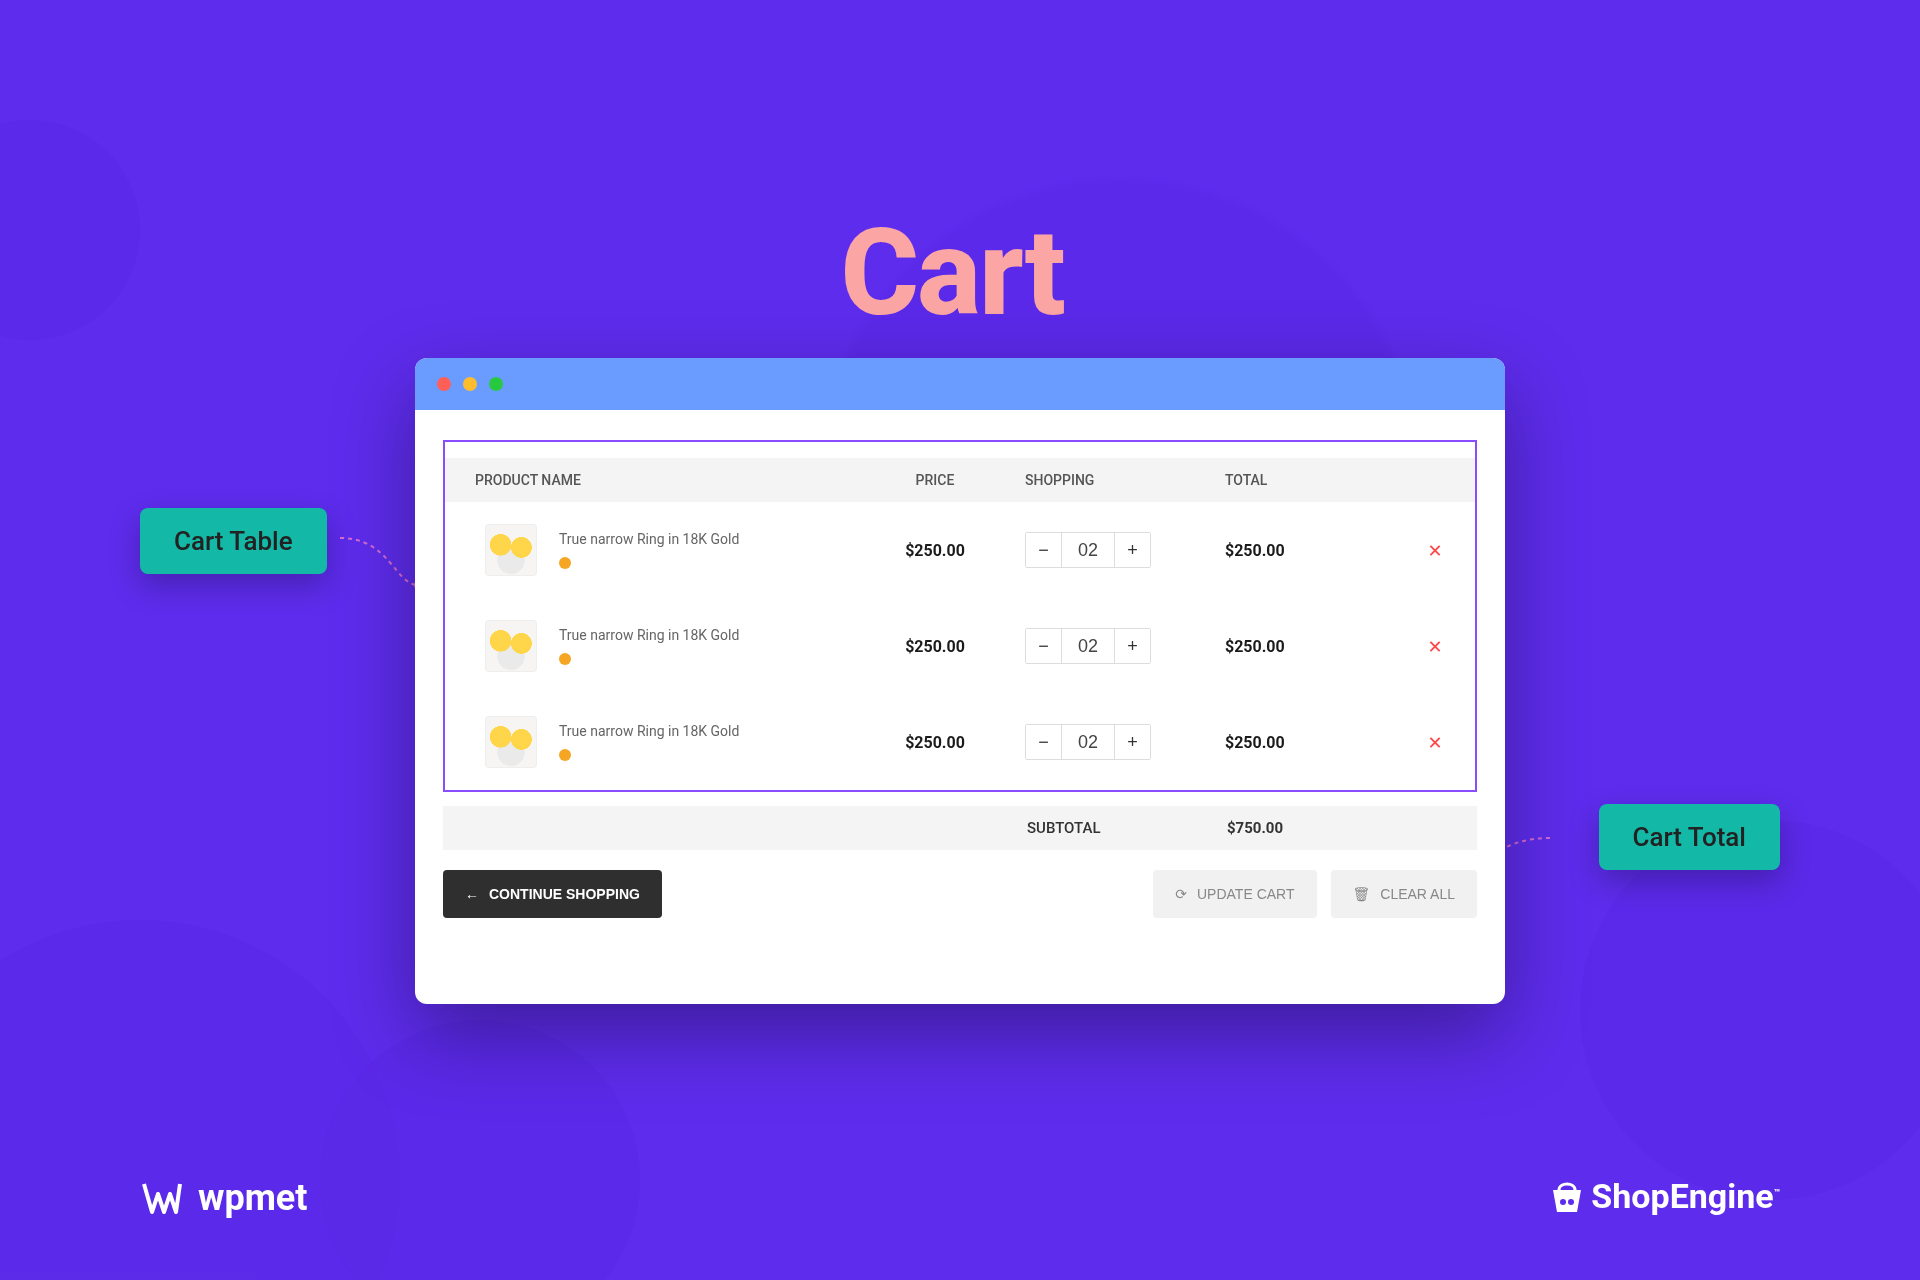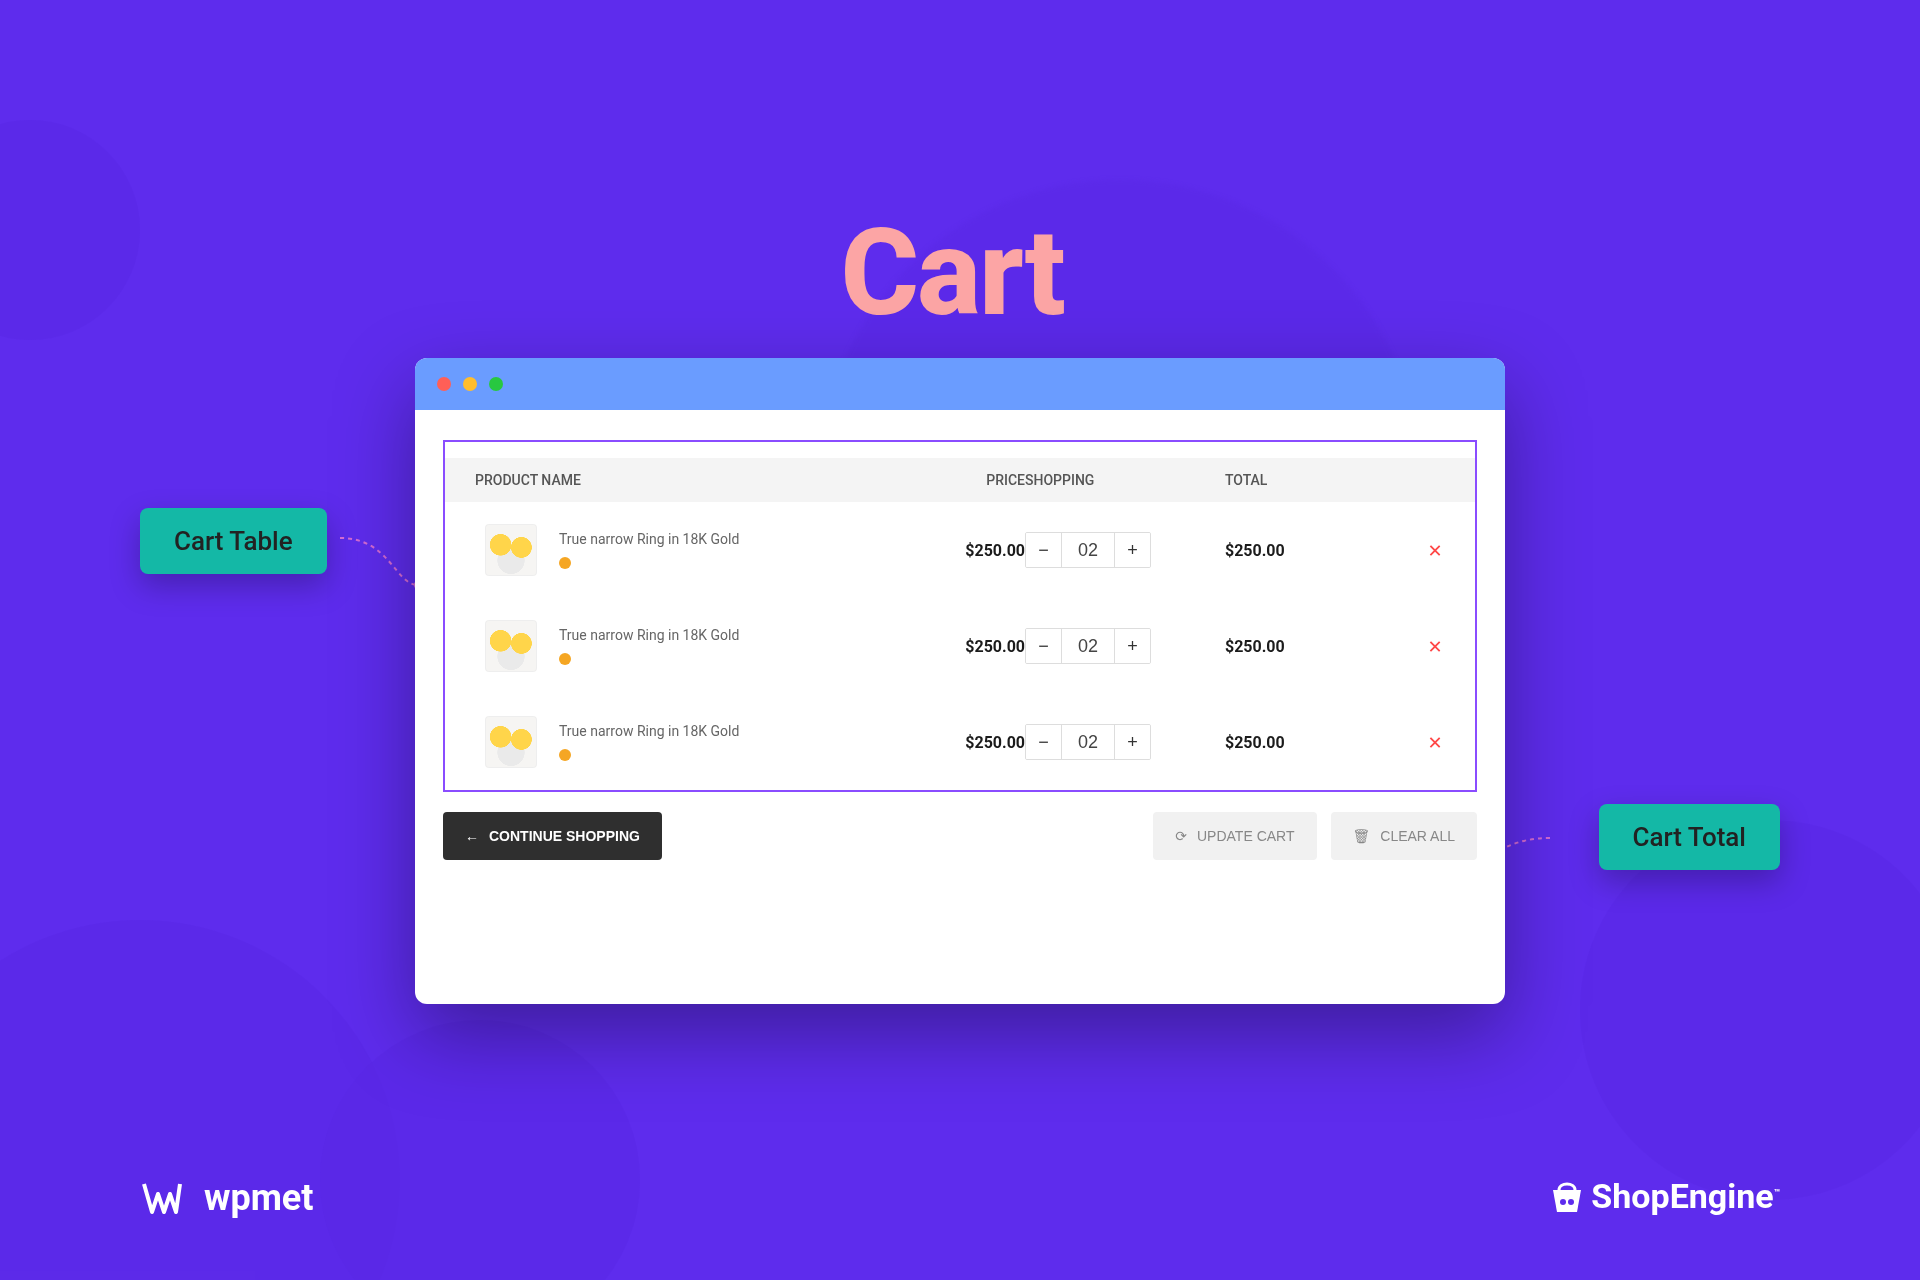--- a/index.html
+++ b/index.html
@@ -47,7 +47,7 @@
     margin-top:16px;
   }
   .col-product{ width:390px; padding-left:20px;}
-  .col-price{ width:180px; text-align:right;}
+  .col-price{ width:180px; text-align:center;}
   .col-qty{ width:200px; text-align:left;}
   .col-total{ width:180px; text-align:left;}
   .col-remove{ width:60px; text-align:center;}

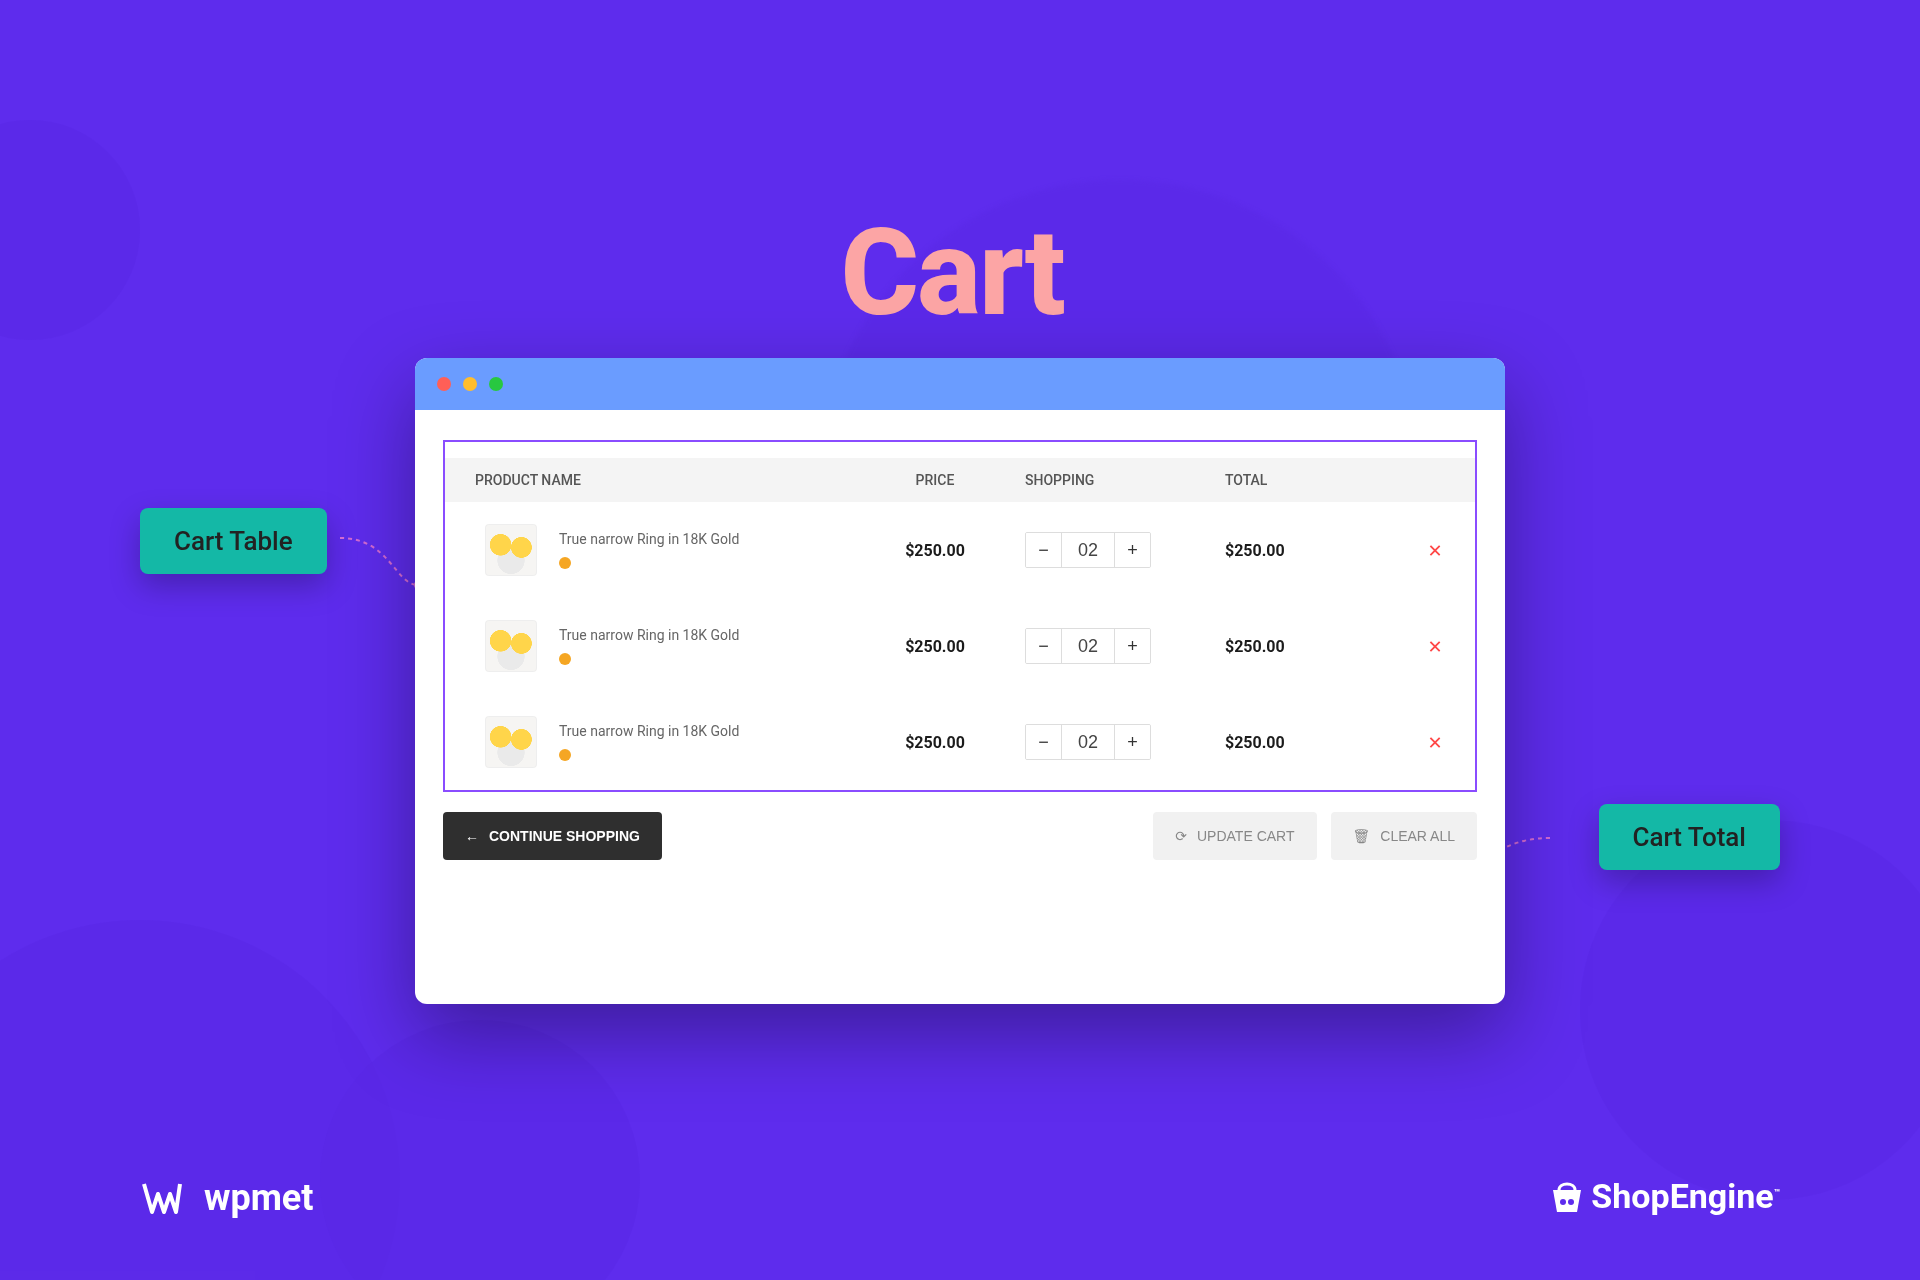--- a/index.html
+++ b/index.html
@@ -209,6 +209,11 @@
       </div>
     </div>
 
+    <div class="subtotal-row">
+      <div class="label">SUBTOTAL</div>
+      <div class="val">$750.00</div>
+      <div style="width:60px;"></div>
+    </div>
 
     <div class="actions">
       <button class="btn btn-dark">

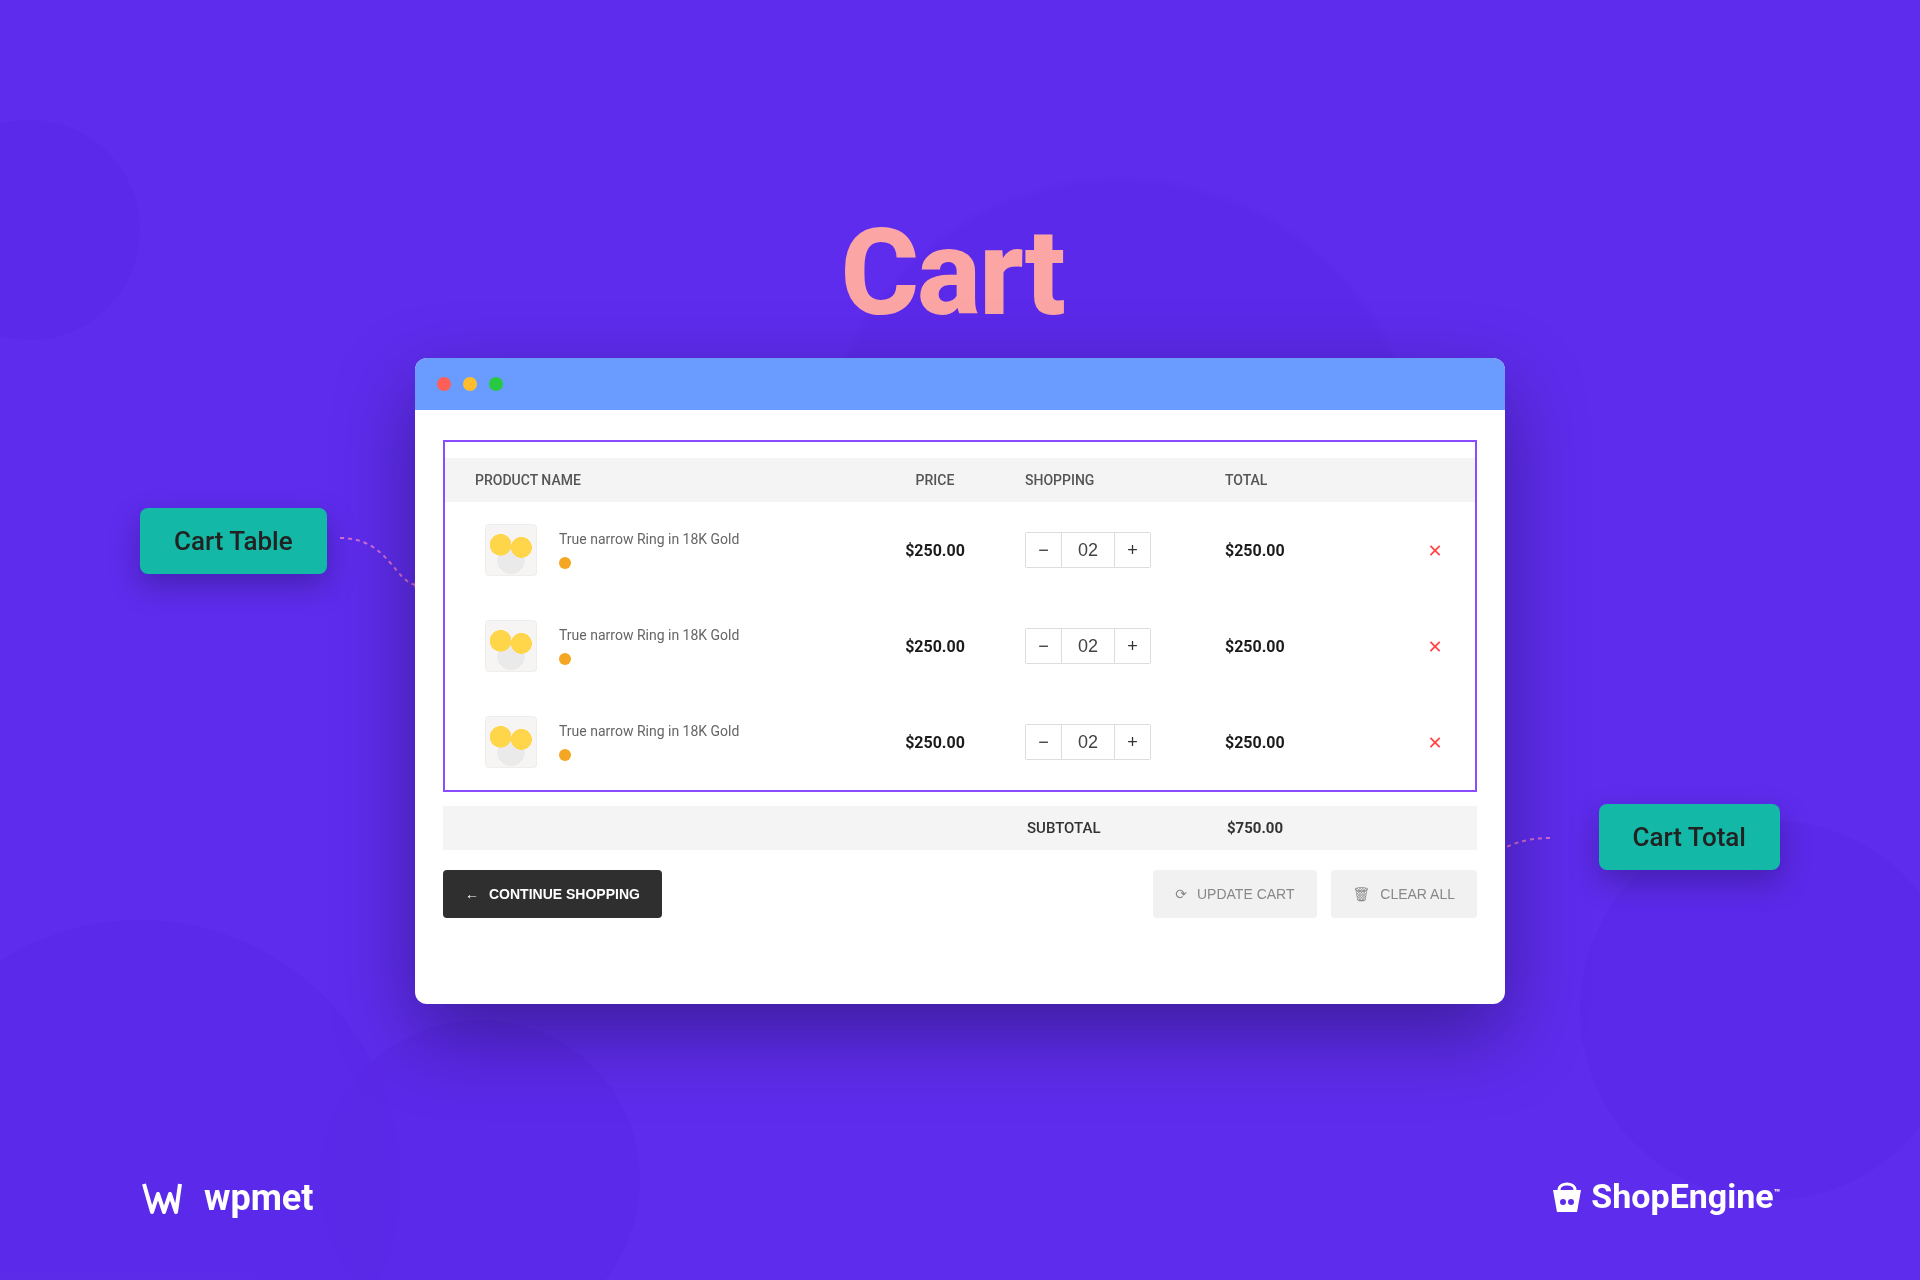--- a/index.html
+++ b/index.html
@@ -104,7 +104,7 @@
 
   .connector { position:absolute; pointer-events:none; }
 
-  .brand-left { position:absolute; left:140px; bottom:60px; display:flex; align-items:center; gap:20px; color:#fff; font-weight:700; font-size:36px;}
+  .brand-left { position:absolute; left:140px; bottom:60px; display:flex; align-items:center; gap:14px; color:#fff; font-weight:700; font-size:36px;}
   .brand-right { position:absolute; right:140px; bottom:60px; display:flex; align-items:center; color:#fff; font-weight:700; font-size:34px;}
   .tm{ font-size:10px; vertical-align:super;}
 </style>

